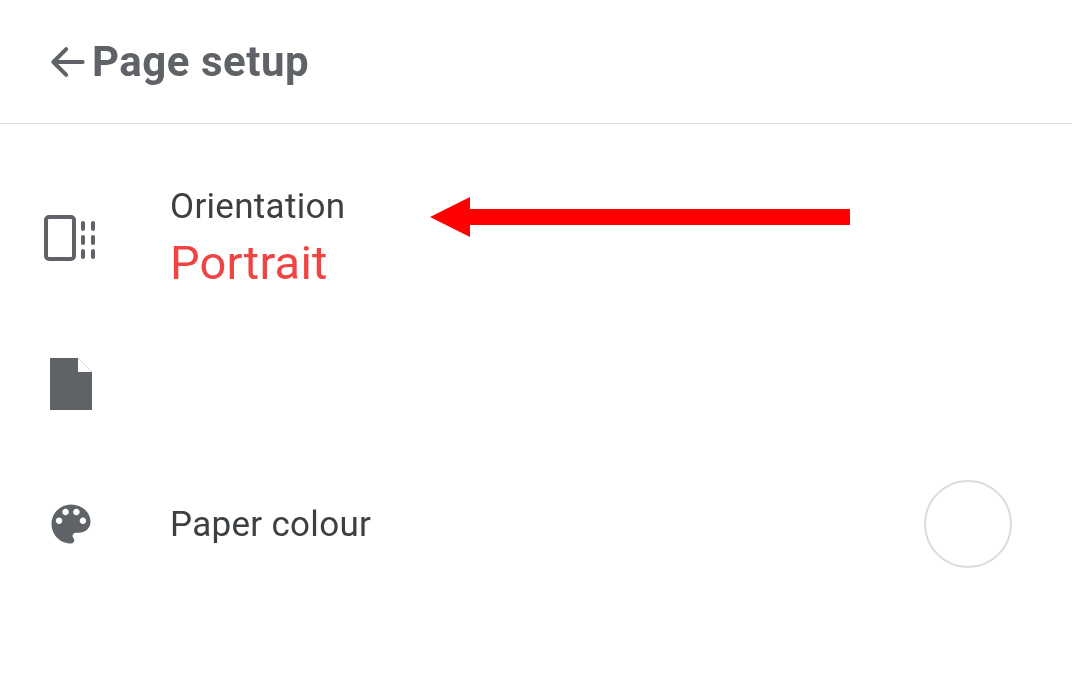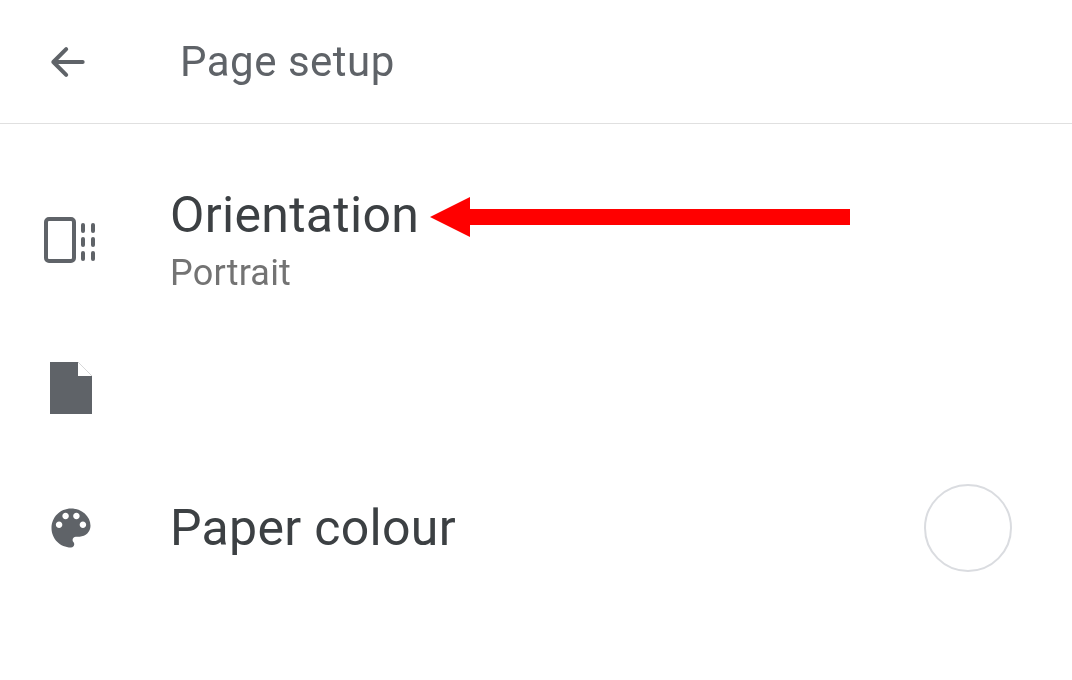--- a/index.html
+++ b/index.html
@@ -35,9 +35,8 @@
     }
 
     .page-title {
-      margin-left: 88px;
       font-size: 42px;
-      font-weight: 400;
+      font-weight: 700;
       color: #5f6368;
       letter-spacing: 0.5px;
     }

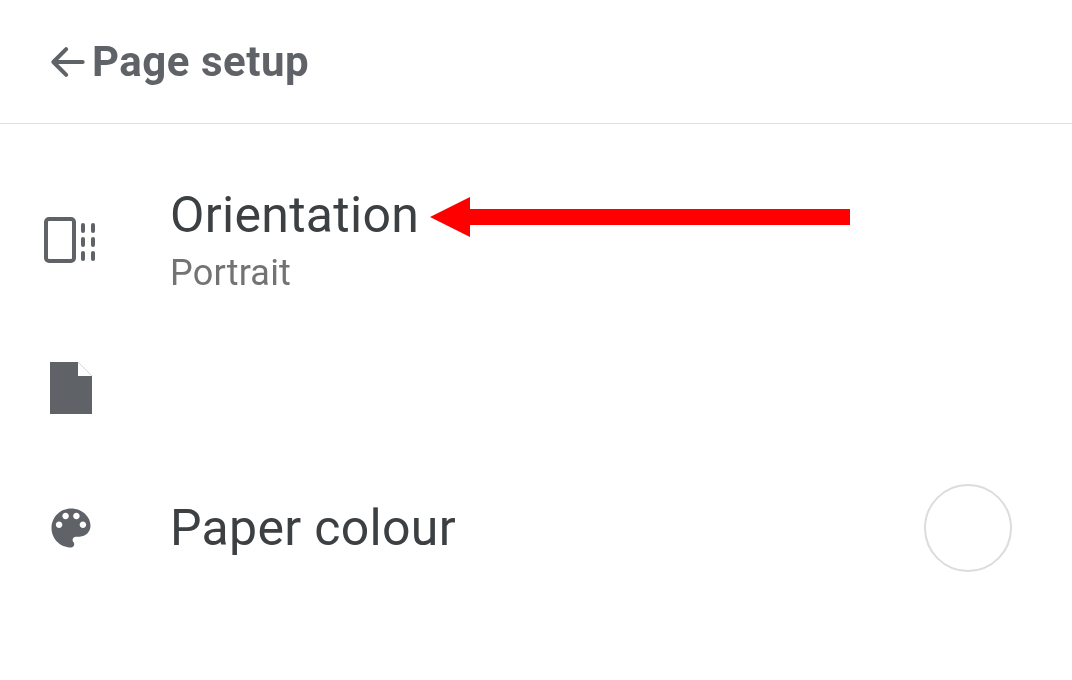--- a/index.html
+++ b/index.html
@@ -67,7 +67,7 @@
     }
 
     .setting-label {
-      font-size: 50px;
+      font-size: 35px;
       font-weight: 400;
       color: #3c4043;
       letter-spacing: 0.3px;

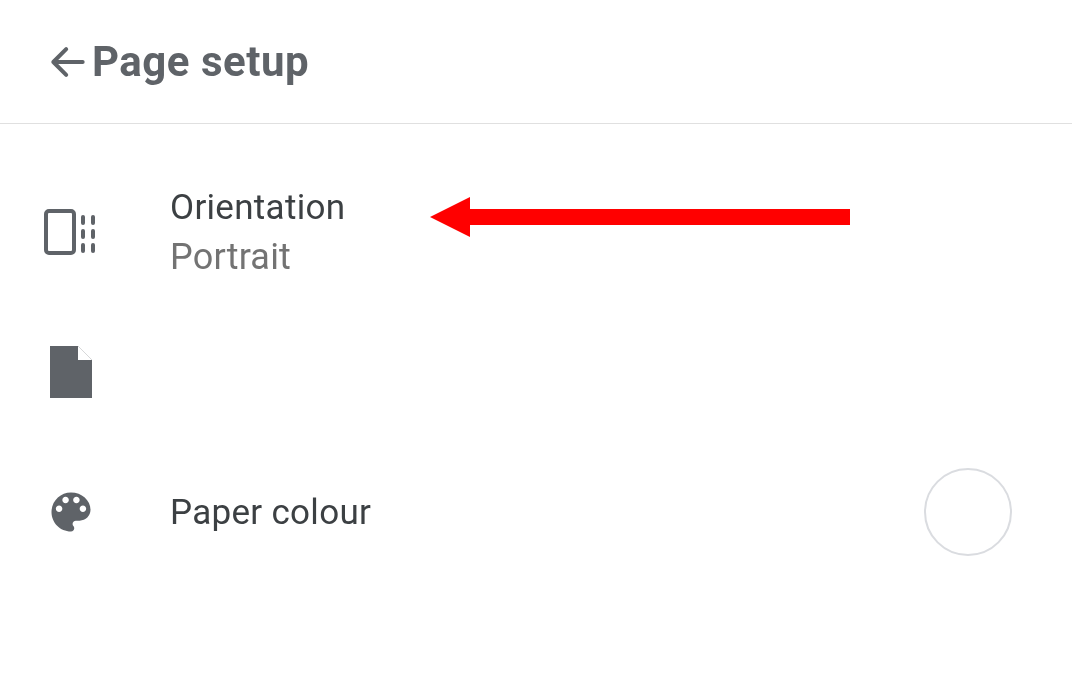--- a/index.html
+++ b/index.html
@@ -74,9 +74,9 @@
     }
 
     .setting-value {
-      font-size: 36px;
+      font-size: 47px;
       font-weight: 400;
-      color: #737373;
+      color: #ef4444;
       margin-top: 8px;
       letter-spacing: 0.2px;
     }

